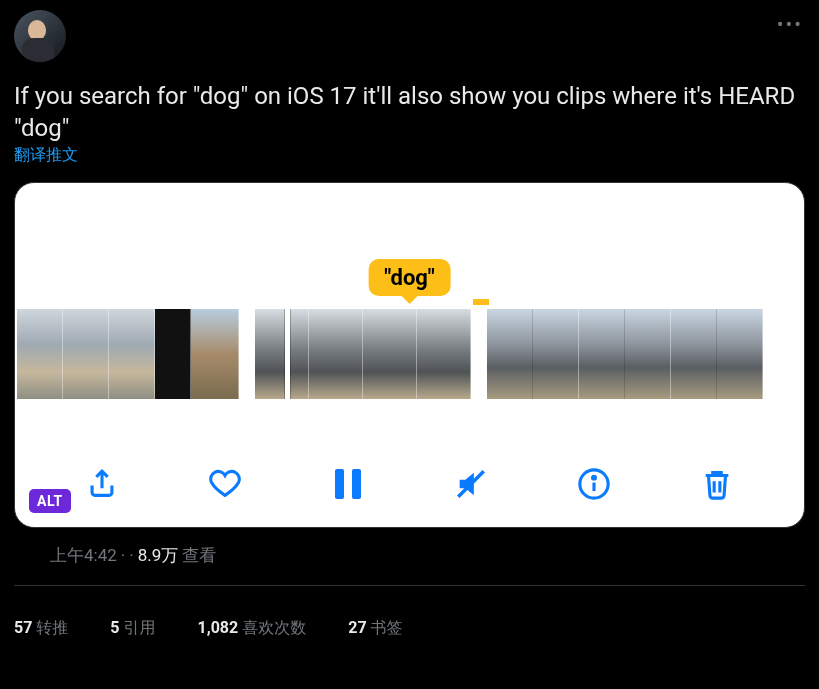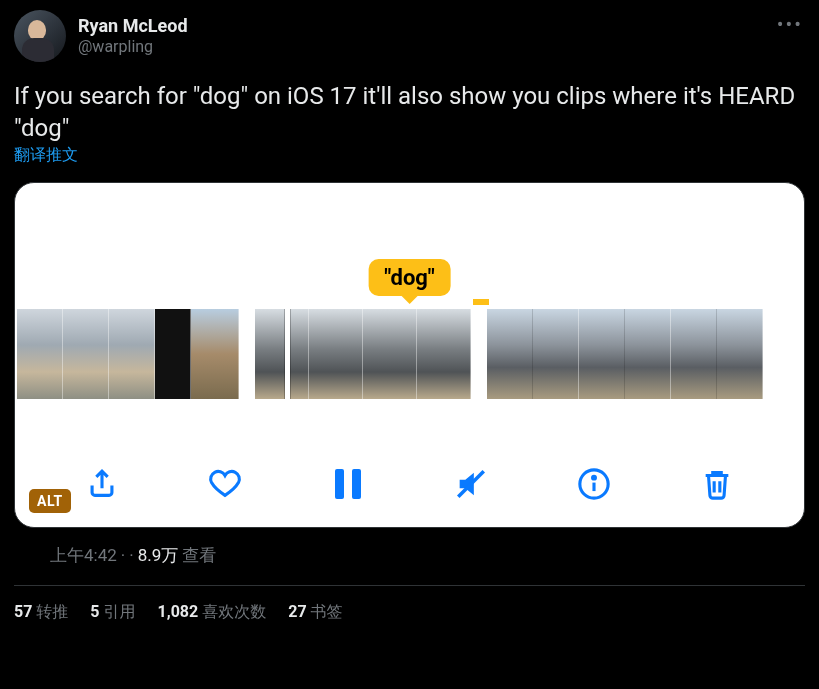--- a/index.html
+++ b/index.html
@@ -125,10 +125,6 @@
 
   <div class="header">
     <div class="avatar"></div>
-    <div class="names">
-      <span class="display-name">Ryan McLeod</span>
-      <span class="handle">@warpling</span>
-    </div>
   </div>
 
   <div class="body-text">If you search for "dog" on iOS 17 it'll also show you clips where it's HEARD "dog"</div>

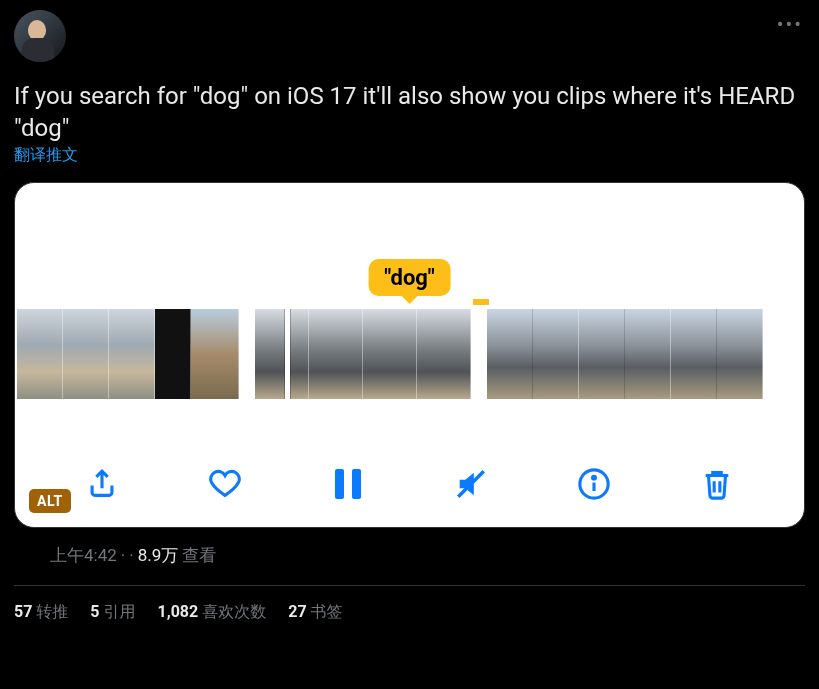--- a/index.html
+++ b/index.html
@@ -101,7 +101,7 @@
   .pause-bars span { width: 9px; height: 30px; background: #0a7aff; border-radius: 2px; }
   .alt-badge {
     position: absolute; left: 14px; bottom: 14px;
-    background: #a16207; color: #fff; font-weight: 700;
+    background: #6d28d9; color: #fff; font-weight: 700;
     font-size: 14px; padding: 4px 8px; border-radius: 5px;
     letter-spacing: 0.5px;
   }

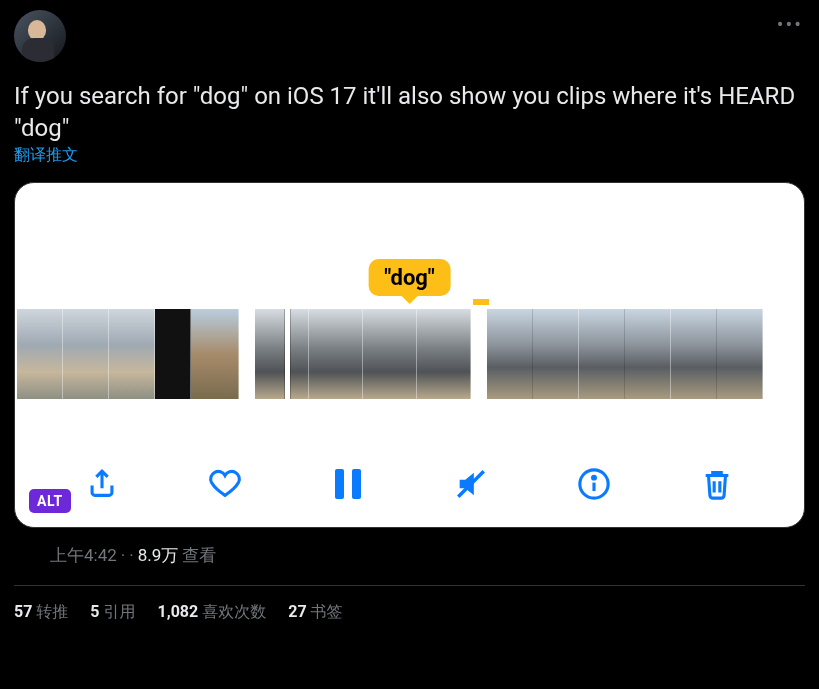--- a/index.html
+++ b/index.html
@@ -112,7 +112,7 @@
   .meta .views-n { color: #e7e9ea; font-weight: 400; text-align: center; }
   .divider { height: 1px; background: #2f3336; margin-top: 18px; }
   .stats {
-    display: flex; gap: 22px; margin-top: 16px;
+    display: flex; gap: 42px; margin-top: 32px;
     color: #71767b; font-size: 16px;
   }
   .stat .n { color: #e7e9ea; font-weight: 700; margin-right: 4px; }

